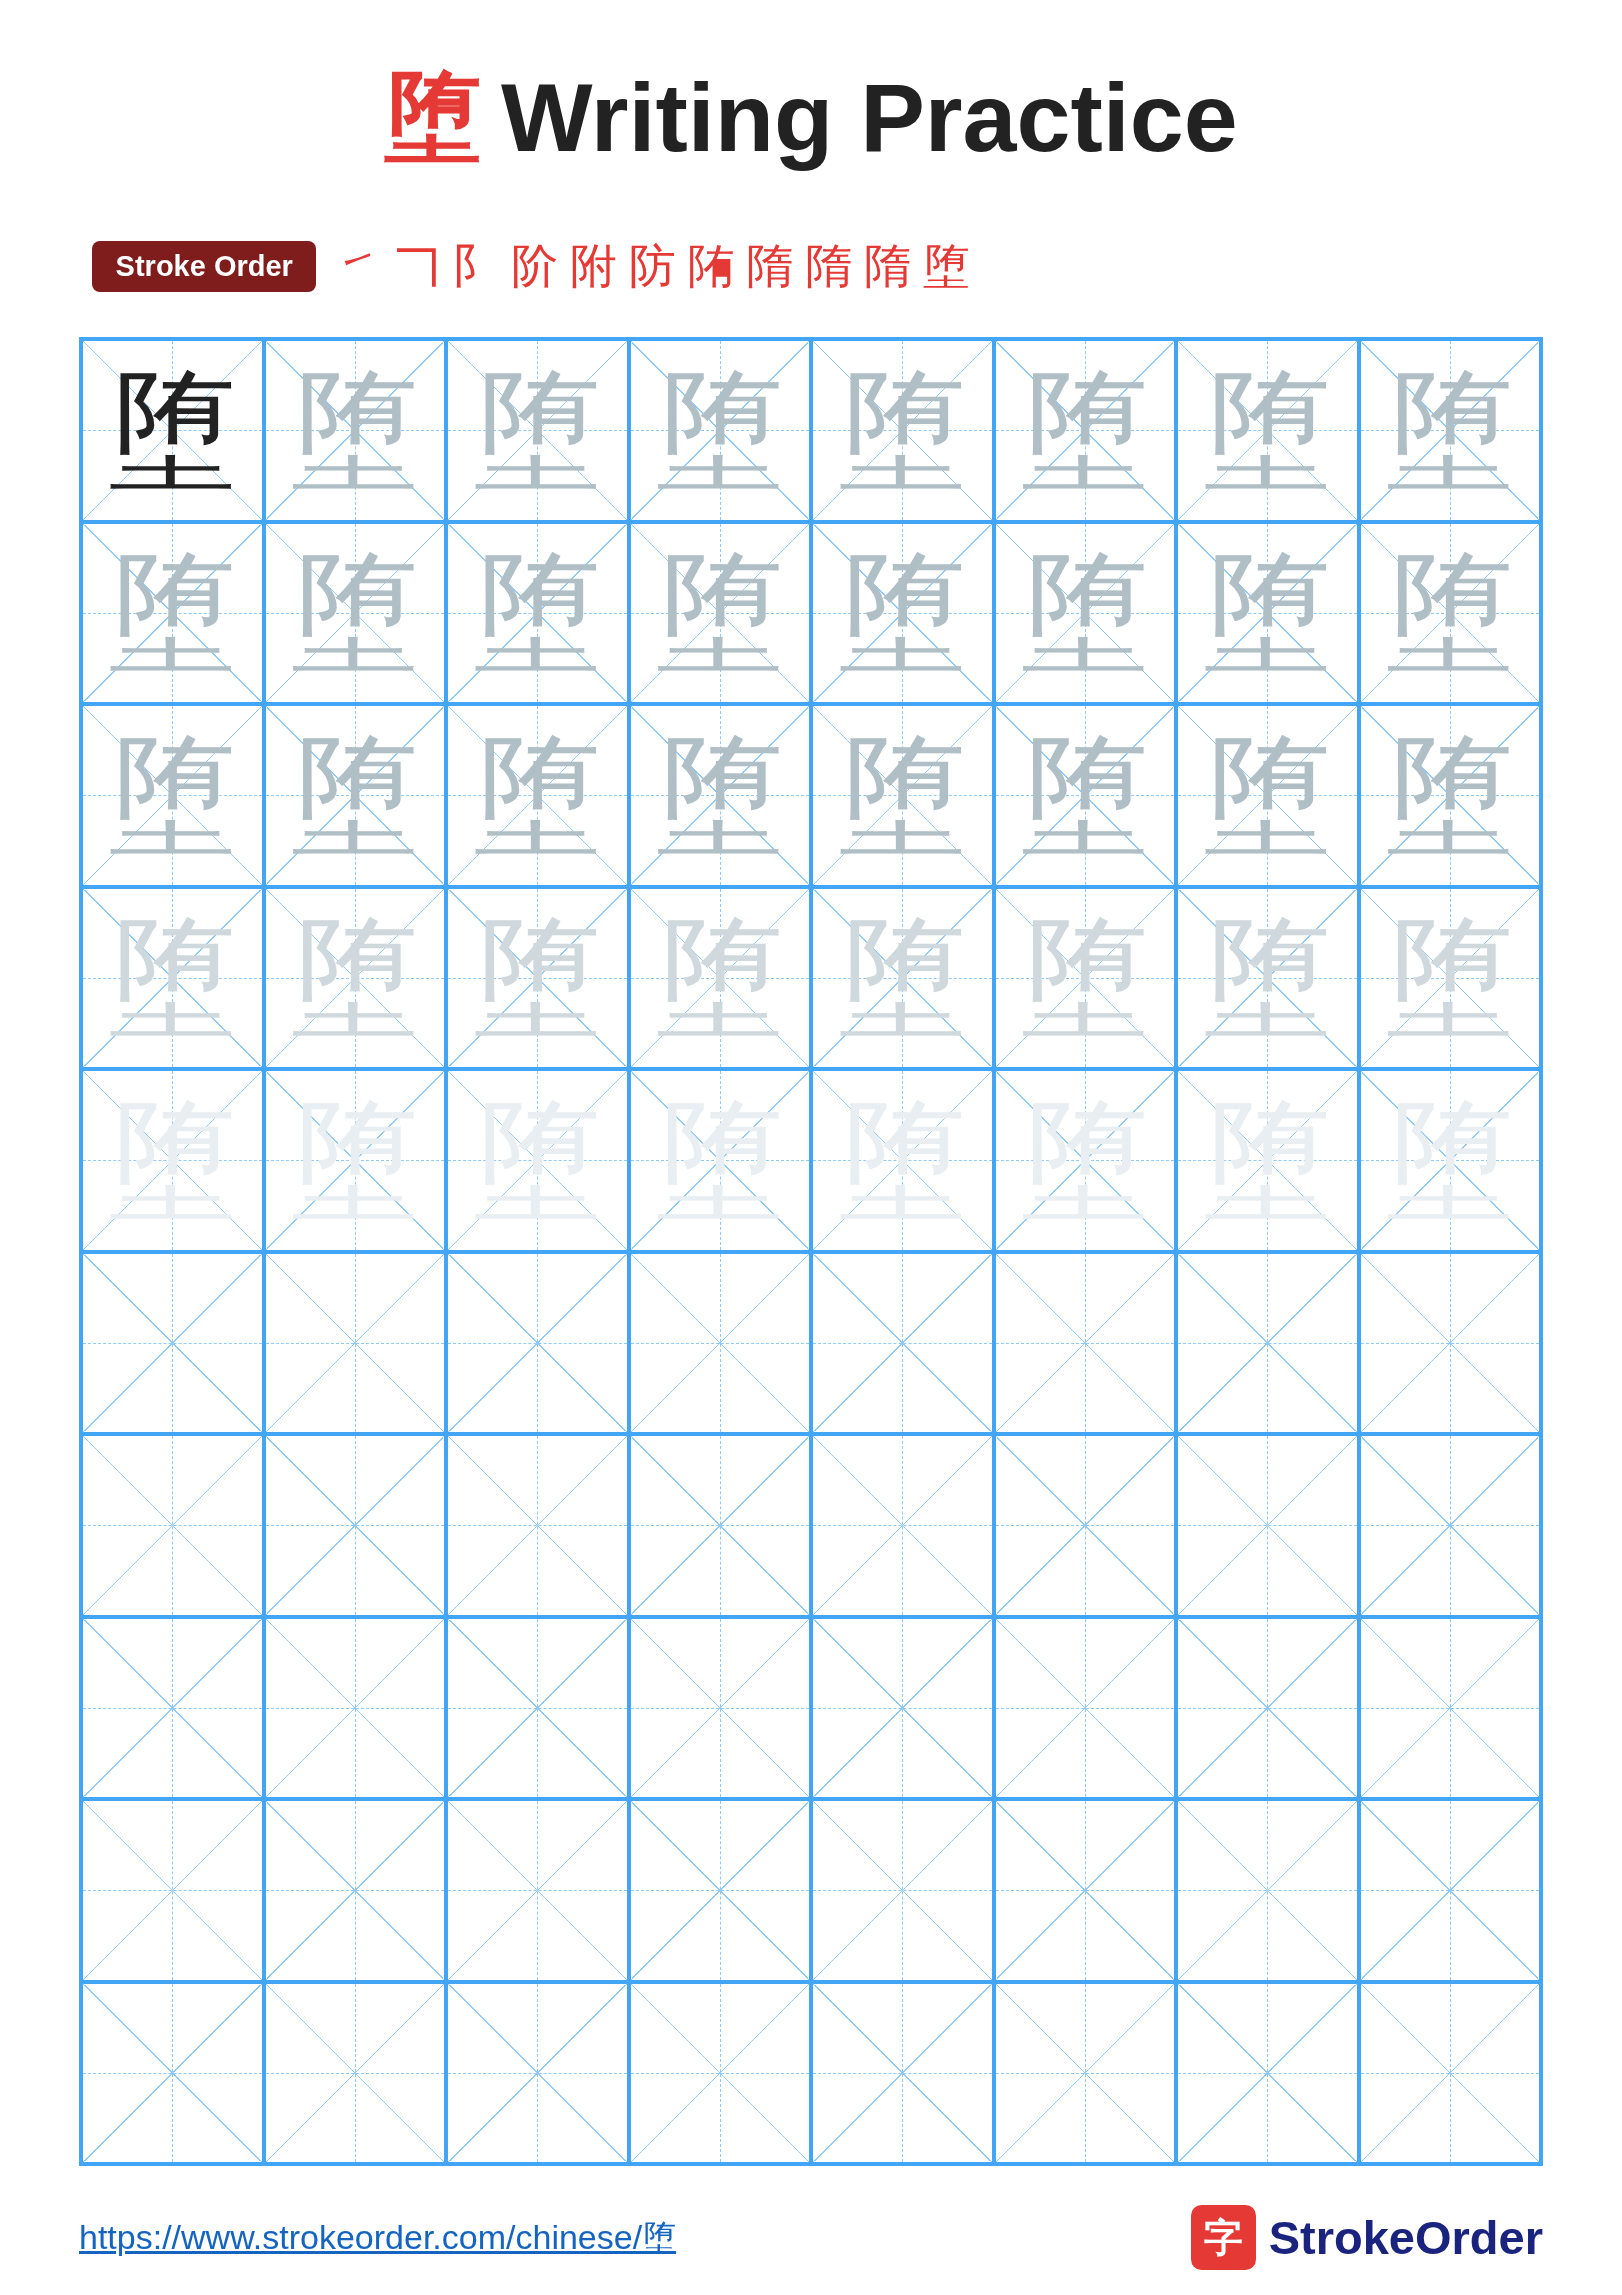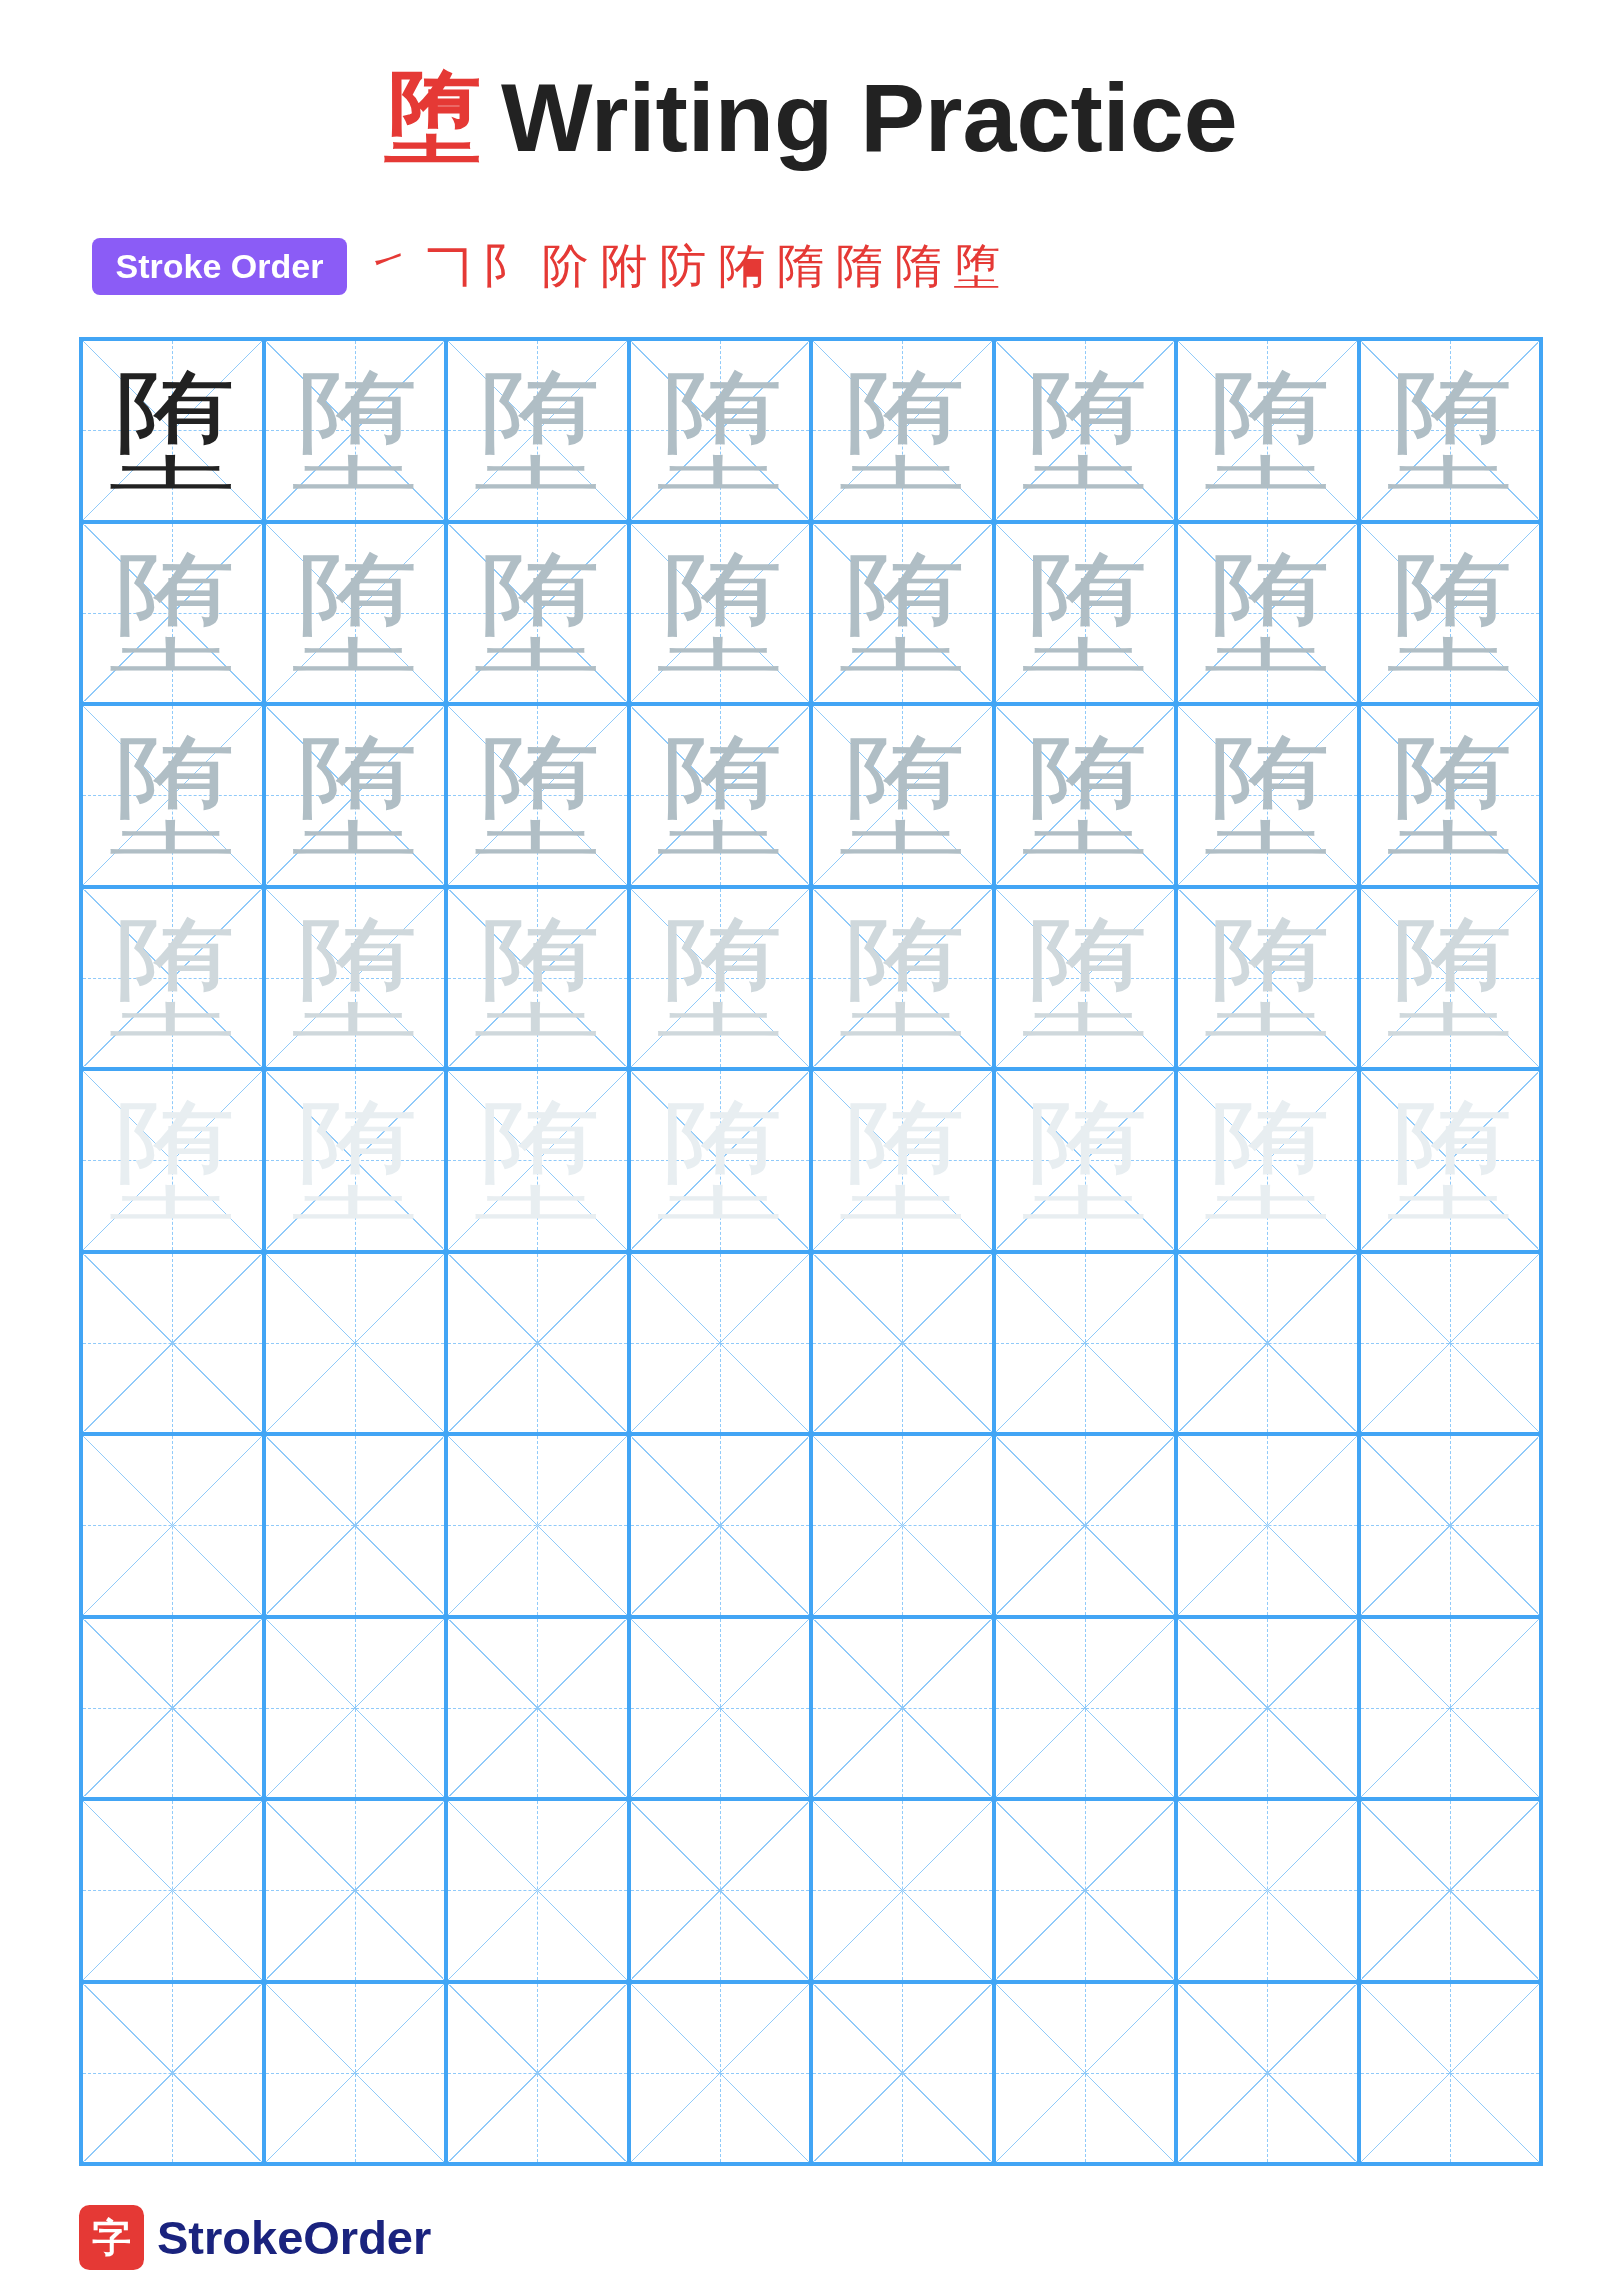--- a/index.html
+++ b/index.html
@@ -45,9 +45,9 @@
     }
 
     .stroke-order-badge {
-      background: #8b5cf6;
+      background: #7f1d1d;
       color: white;
-      font-size: 34px;
+      font-size: 29px;
       font-weight: bold;
       padding: 9.2px 23.6px;
       border-radius: 7.9px;

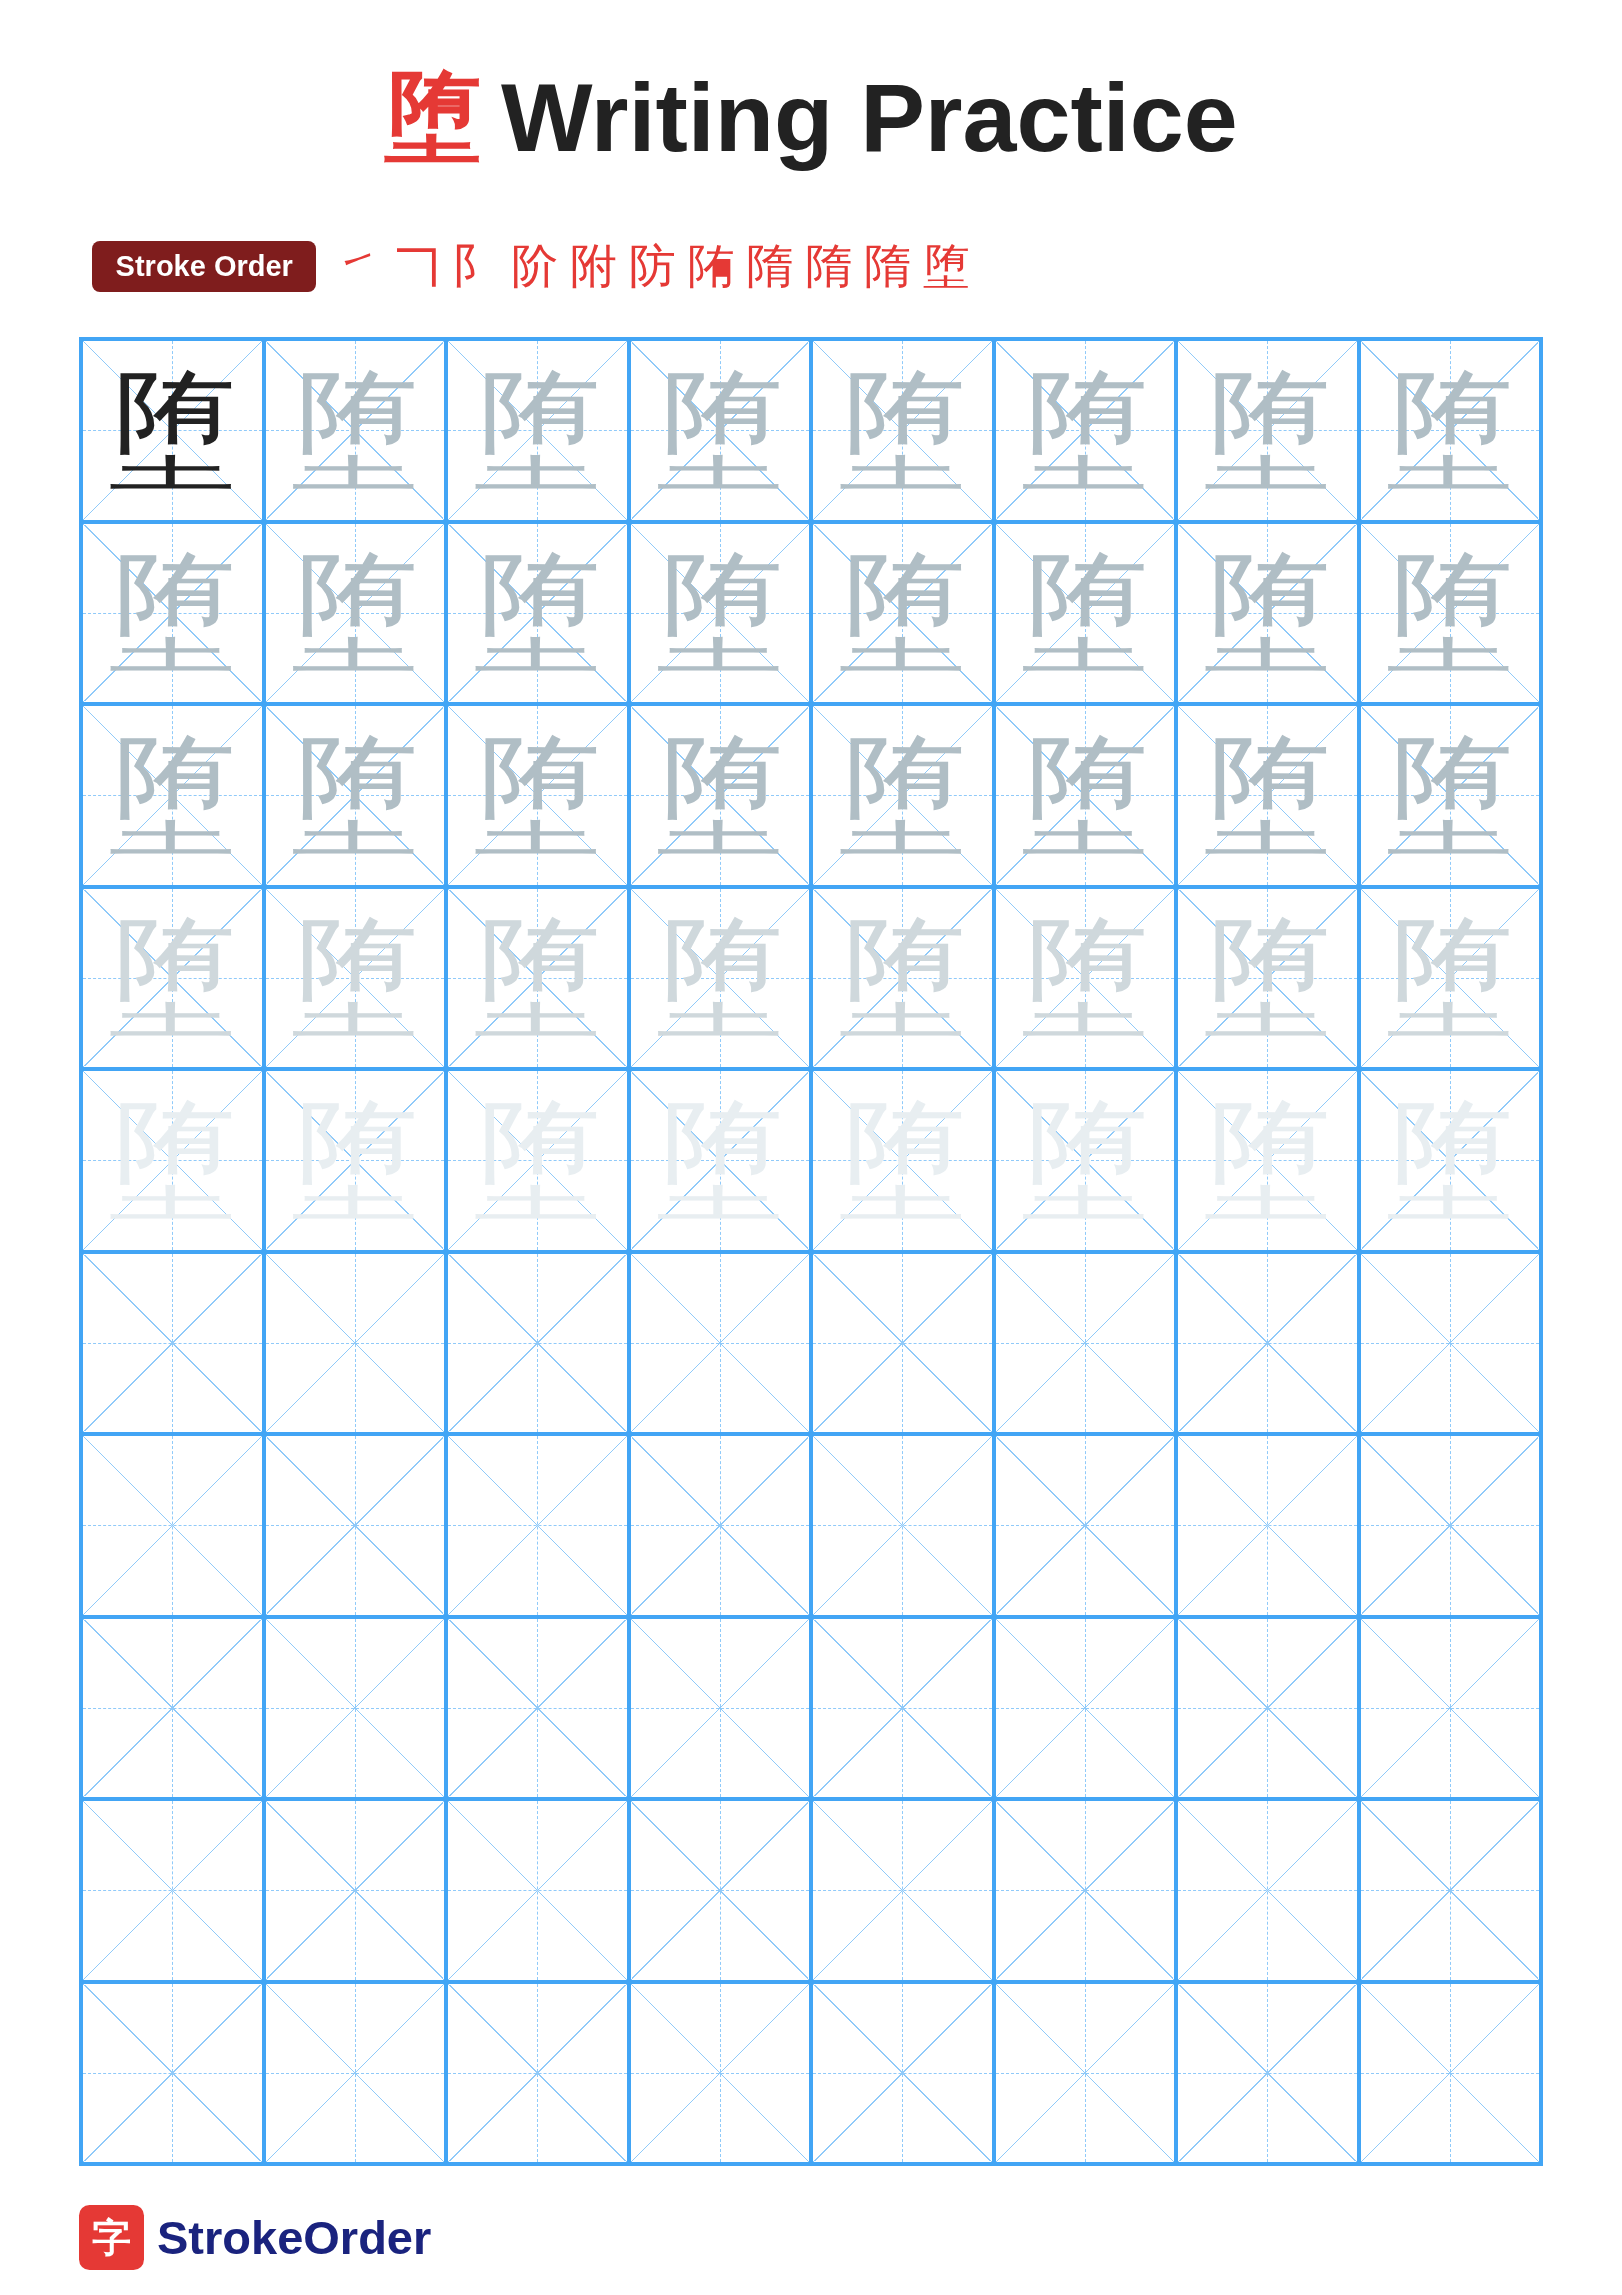--- a/index.html
+++ b/index.html
@@ -539,6 +539,7 @@
     </div>
 
   <div class="footer">
+    <a class="footer-url" href="#">https://www.strokeorder.com/chinese/堕</a>
     <div class="footer-logo">
       <div class="footer-logo-icon">字</div>
       <span class="footer-logo-text">StrokeOrder</span>

